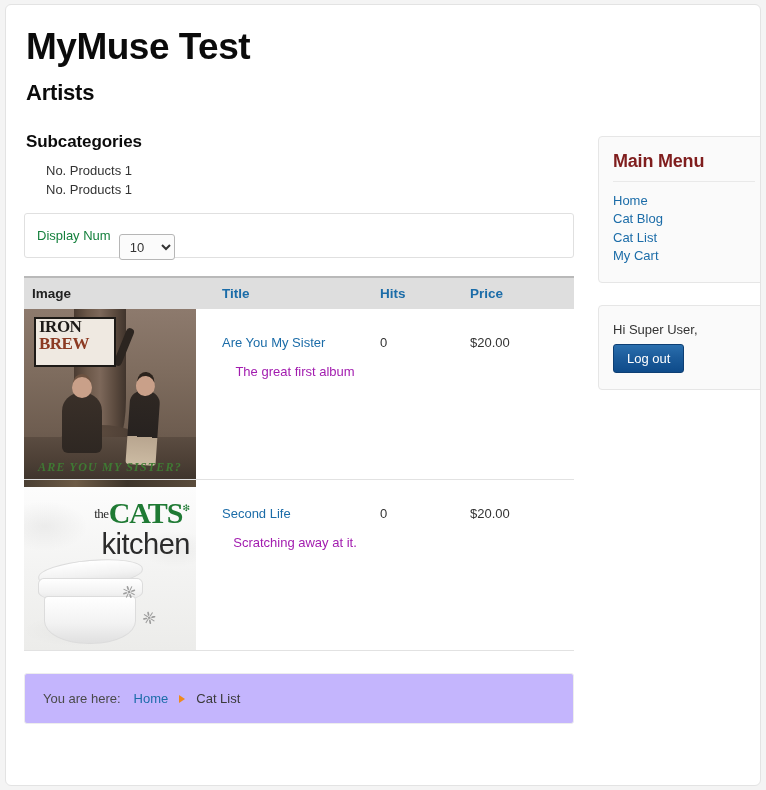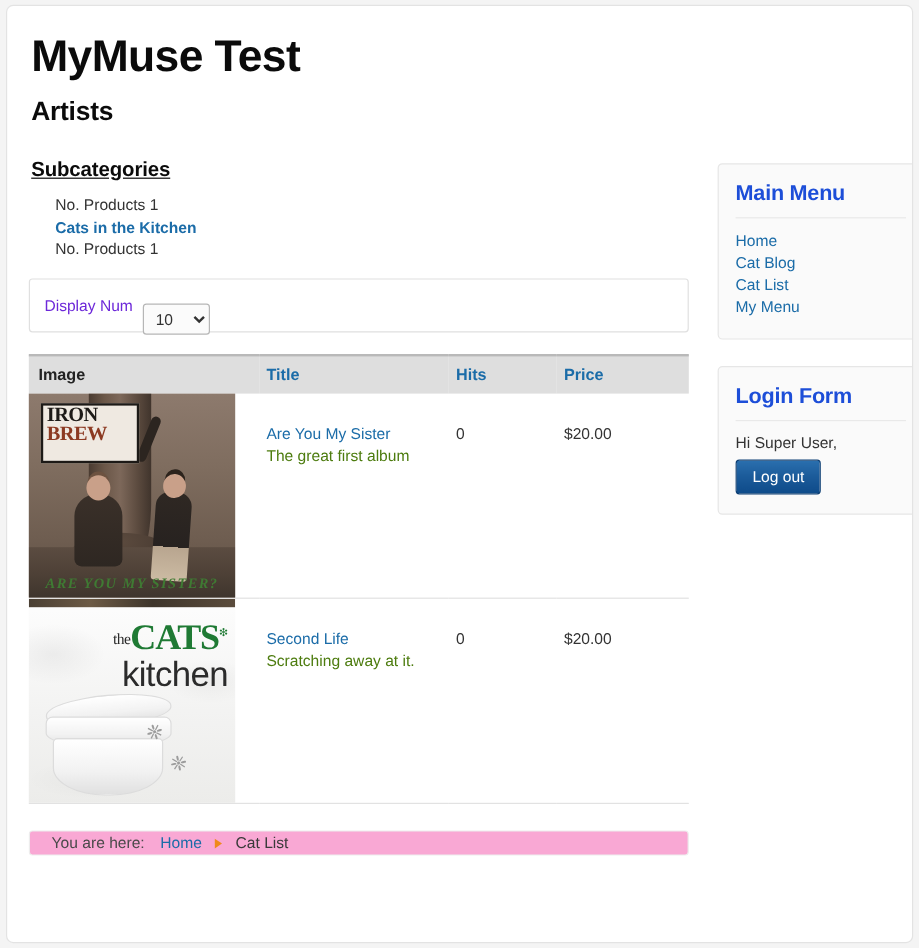--- a/index.html
+++ b/index.html
@@ -55,7 +55,6 @@
     color: #0b0b0b;
     margin: 0 0 10px 2px;
     letter-spacing: -0.1px;
-    text-decoration: underline;
   }
 
   

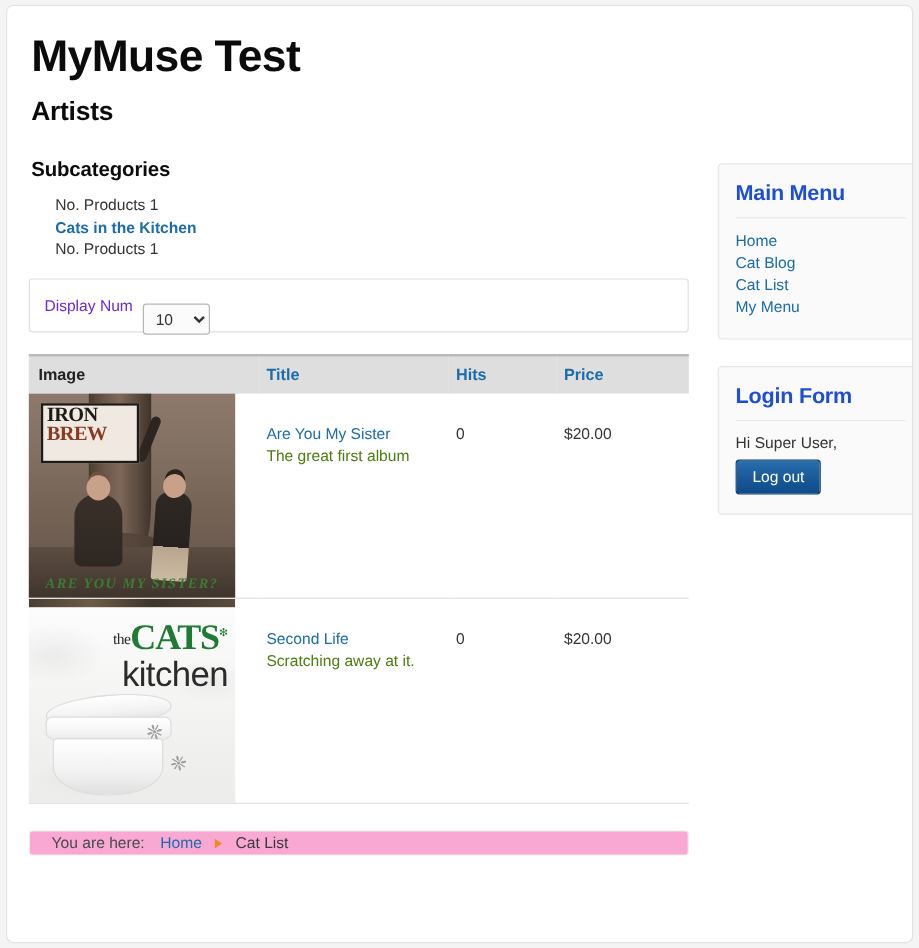--- a/index.html
+++ b/index.html
@@ -240,7 +240,7 @@
     margin-bottom: 22px;
   }
   .module h3 {
-    font-size: 18px; font-weight: bold; color: #1d4ed8;
+    font-size: 18px; font-weight: bold; color: #7f1d1d;
     margin: 0 0 10px 0; padding-bottom: 9px;
     border-bottom: 1px solid #e9e9e9;
     letter-spacing: -0.2px;

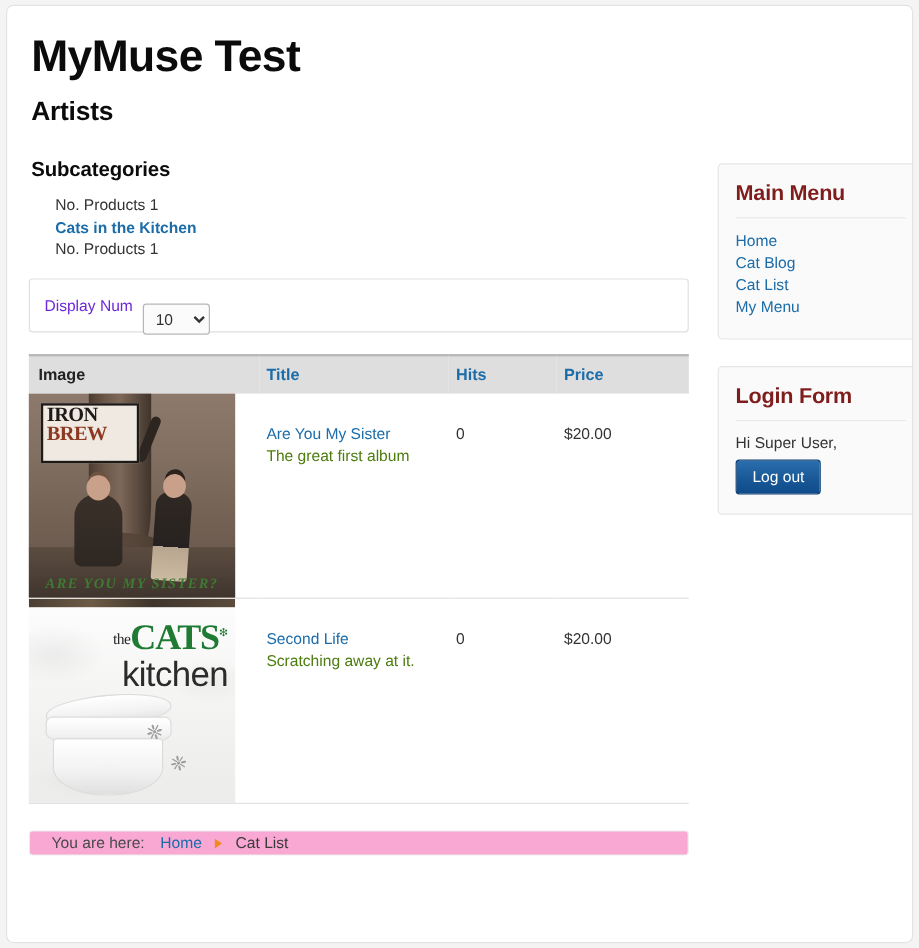--- a/index.html
+++ b/index.html
@@ -300,7 +300,6 @@
 
         <div class="subcats">
           <div class="subcat-count">No. Products 1</div>
-          <a href="#" class="subcat-link">Cats in the Kitchen</a>
           <div class="subcat-count">No. Products 1</div>
         </div>
 

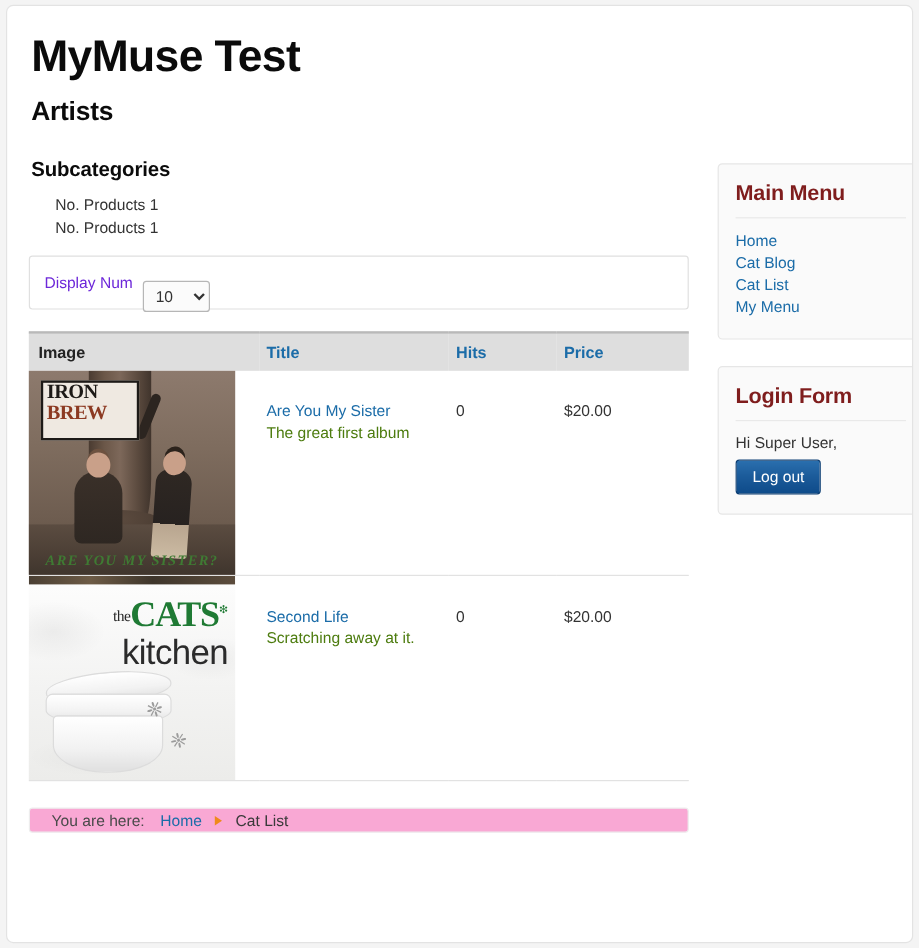--- a/index.html
+++ b/index.html
@@ -72,7 +72,7 @@
     align-items: center;
     margin-bottom: 18px;
   }
-  .displaynum-label { font-size: 13px; color: #6d28d9; margin-right: 8px; }
+  .displaynum-label { font-size: 13px; color: #15803d; margin-right: 8px; }
   select.displaynum-select {
     font-family: "Liberation Sans", sans-serif;
     font-size: 13px;

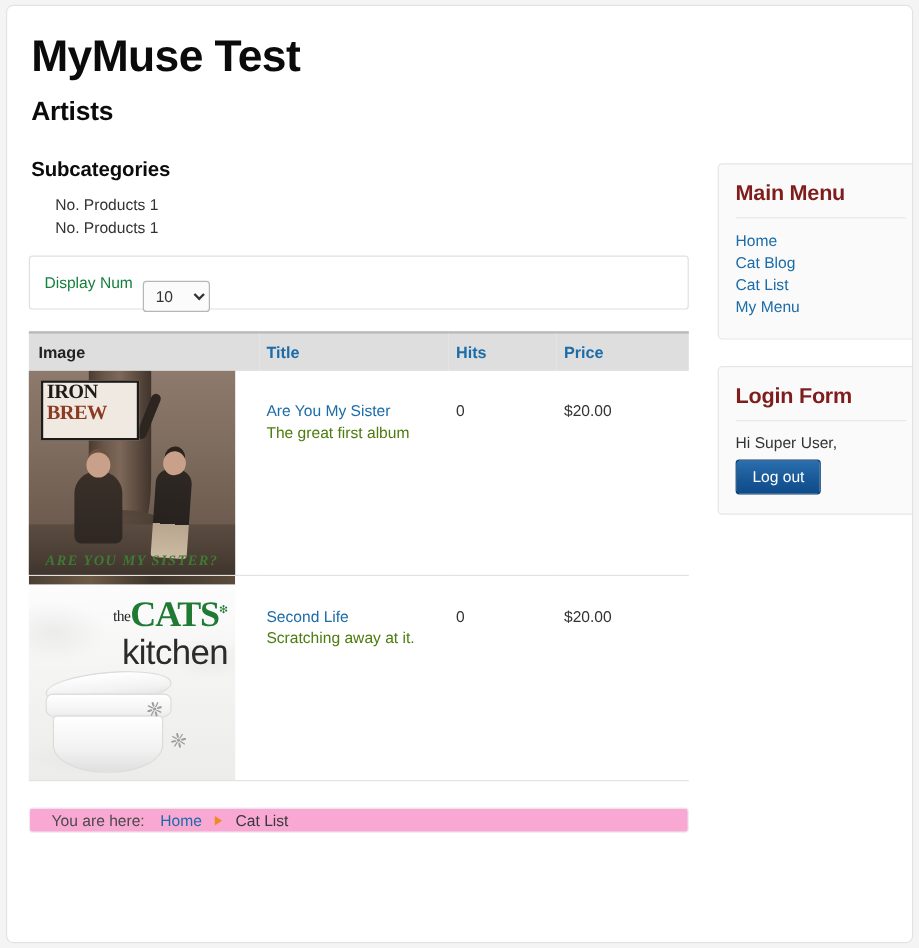--- a/index.html
+++ b/index.html
@@ -404,7 +404,7 @@
             <li><a href="#">Home</a></li>
             <li><a href="#">Cat Blog</a></li>
             <li><a href="#">Cat List</a></li>
-            <li><a href="#">My Menu</a></li>
+            <li><a href="#">My Cart</a></li>
           </ul>
         </div>
 

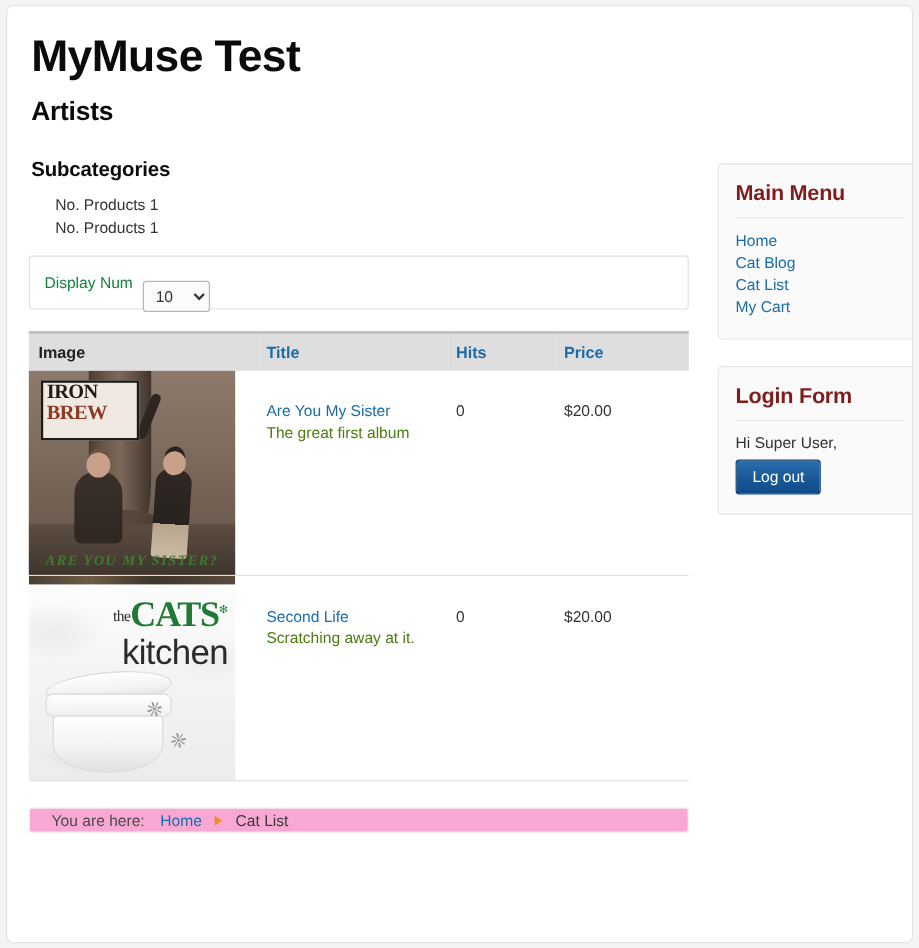--- a/index.html
+++ b/index.html
@@ -409,7 +409,6 @@
         </div>
 
         <div class="module">
-          <h3>Login Form</h3>
           <div class="login-greeting">Hi Super User,</div>
           <button class="logout-btn">Log out</button>
         </div>

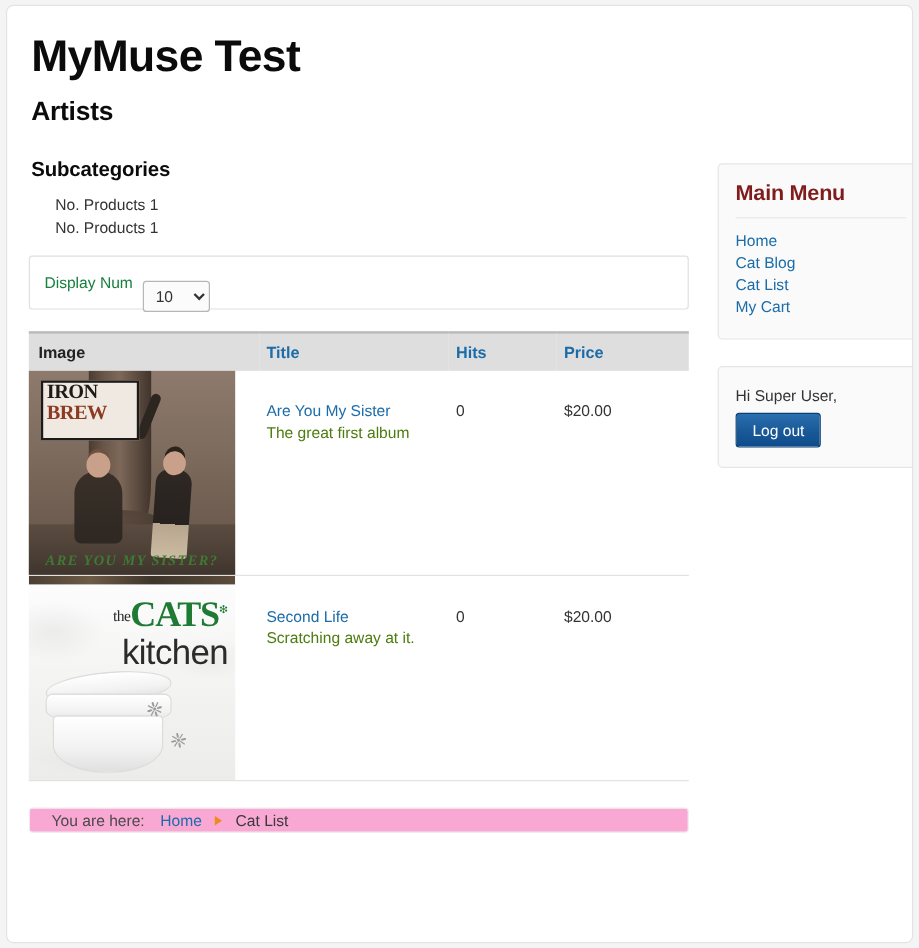--- a/index.html
+++ b/index.html
@@ -113,7 +113,7 @@
   }
   td.cell-image { padding: 0 !important; border-bottom: 1px solid #e2e2e2; }
   .prod-title { color: #1b6ca8; font-size: 13px; display: block; }
-  .prod-desc  { color: #4d7c0f; font-size: 13px; margin-top: 3px; }
+  .prod-desc  { color: #a21caf; font-size: 13px; margin-top: 14px; text-align: center; }
 
   
   .cover { width: 172px; height: 170px; position: relative; overflow: hidden; display:block; }

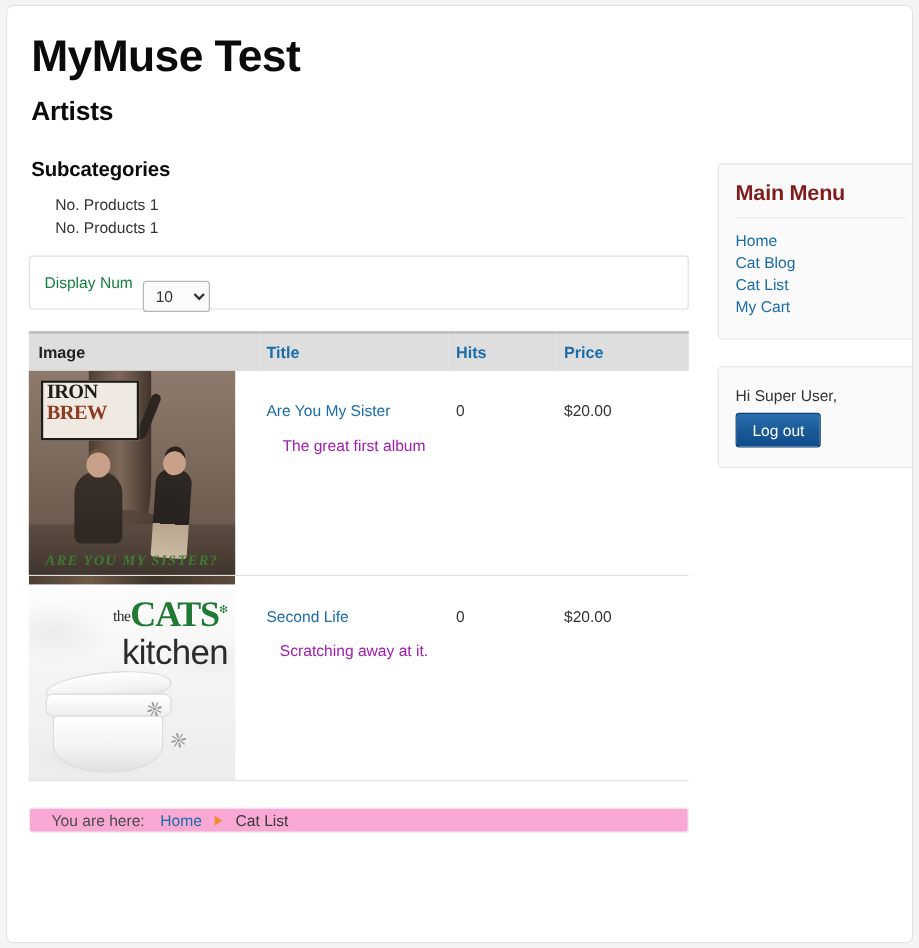--- a/index.html
+++ b/index.html
@@ -264,10 +264,10 @@
   
   .breadcrumb-wrap {
     margin-top: 22px;
-    background: #f9a8d4;
+    background: #c4b5fd;
     border: 1px solid #ededed;
     border-radius: 3px;
-    padding: 2px 18px;
+    padding: 17px 18px;
     width: 550px;
     display: flex; align-items: center;
   }

